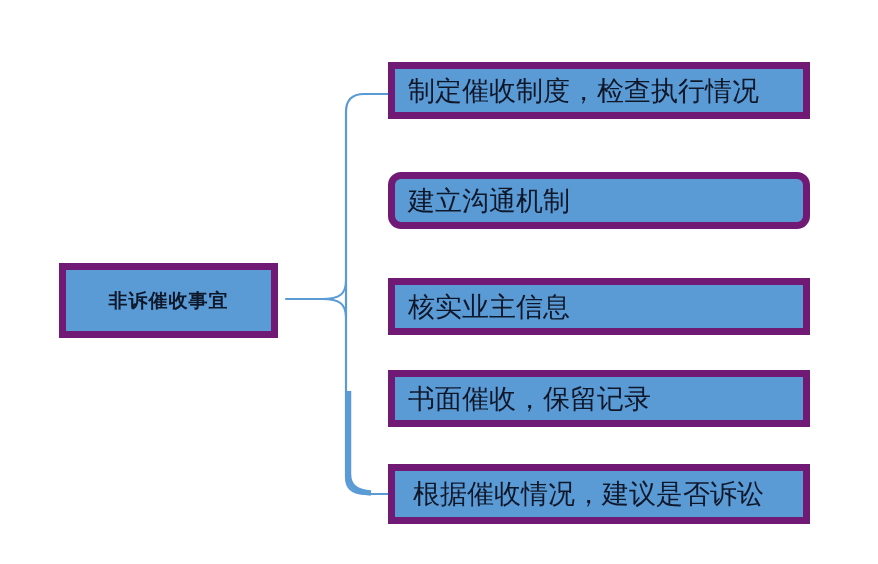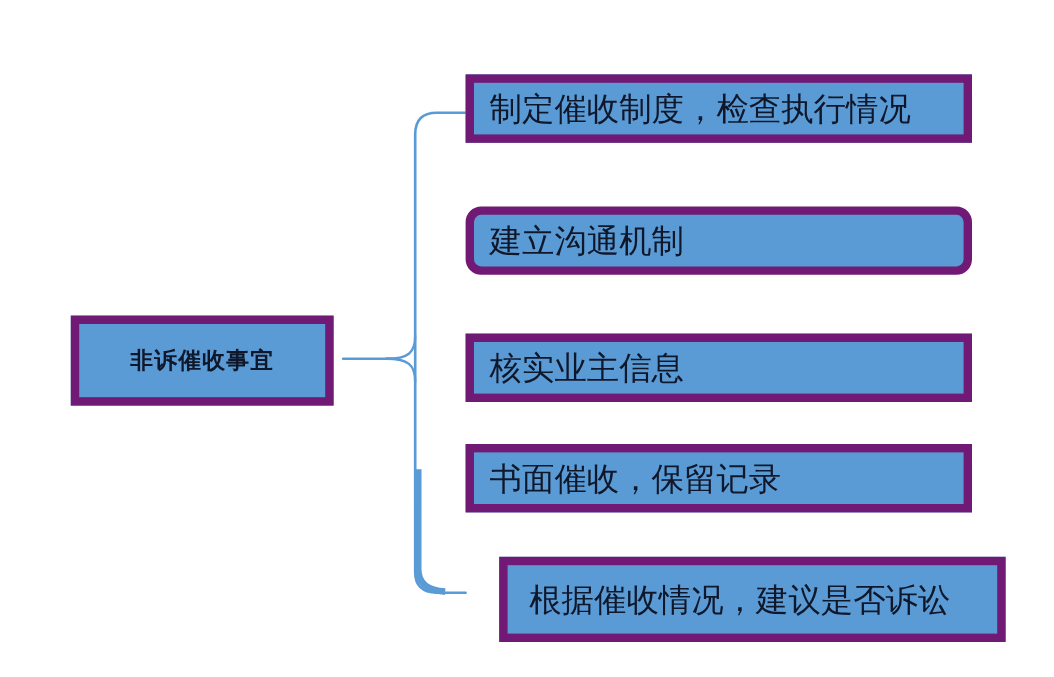--- a/index.html
+++ b/index.html
@@ -55,7 +55,7 @@
   .child-2 { top: 172px; border-radius: 13px; }
   .child-3 { top: 253px; margin-top: 25px; }
   .child-4 { top: 370px; text-align: center; }
-  .child-5 { top: 464px; height: 71px; padding-left: 18px; margin-left: 28px; }
+  .child-5 { top: 464px; height: 60px; padding-left: 18px; }
   .node-label {
     white-space: nowrap;
   }

